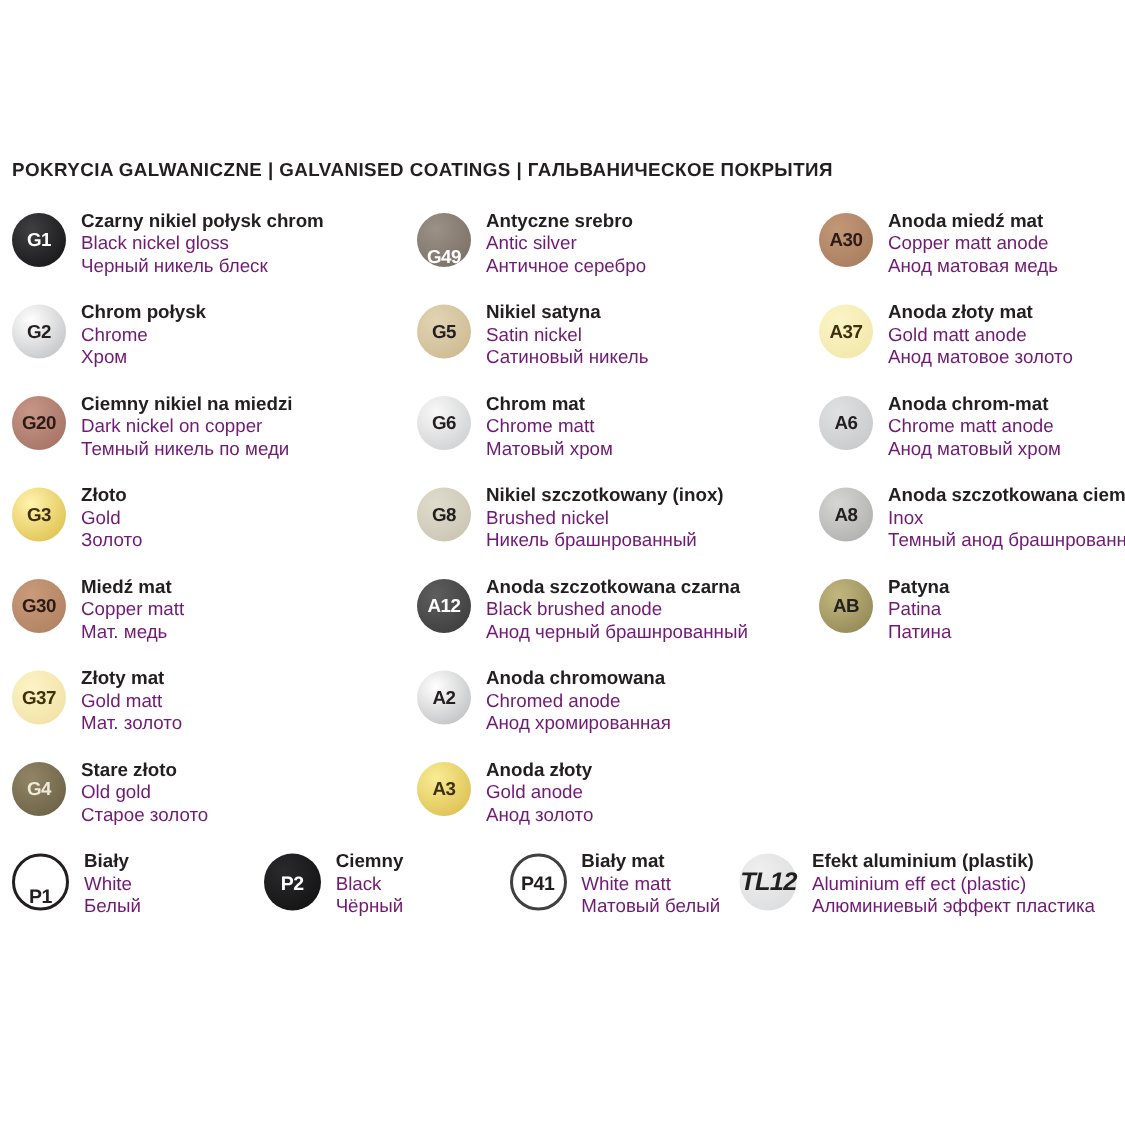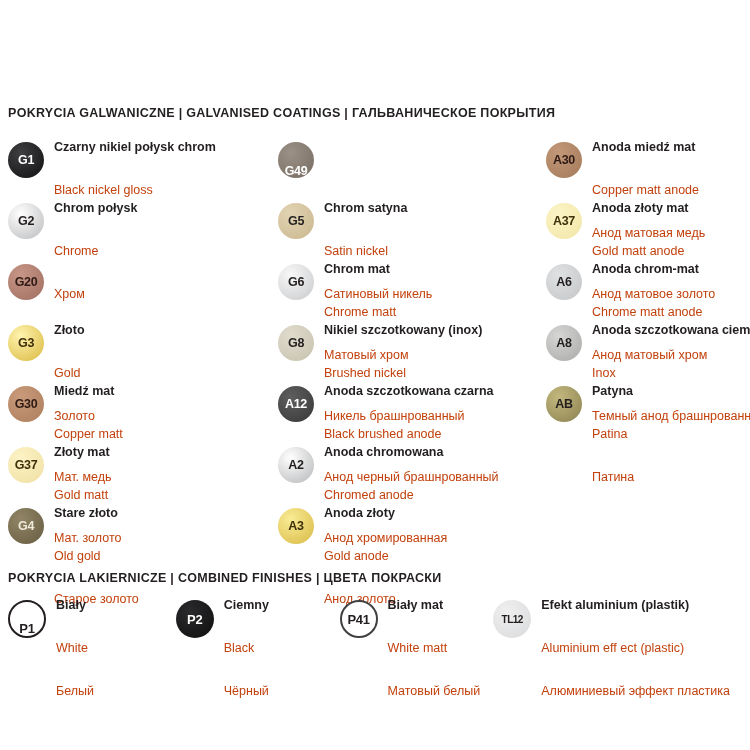--- a/index.html
+++ b/index.html
@@ -105,6 +105,11 @@
           <span class="swatch" style="background:radial-gradient(circle at 35% 30%, #9c9187, #766b60);color:#ffffff;align-items:flex-end;">
             <span>G49</span>
           </span>
+          <div class="lines">
+            <span class="line pl">Antyczne srebro</span>
+            <span class="line en">Antic silver</span>
+            <span class="line ru">Античное серебро</span>
+          </div>
         </div>
         <div class="entry">
           <span class="swatch" style="background:radial-gradient(circle at 35% 30%, #e2d4b4, #c9b68c);color:#231f20;">

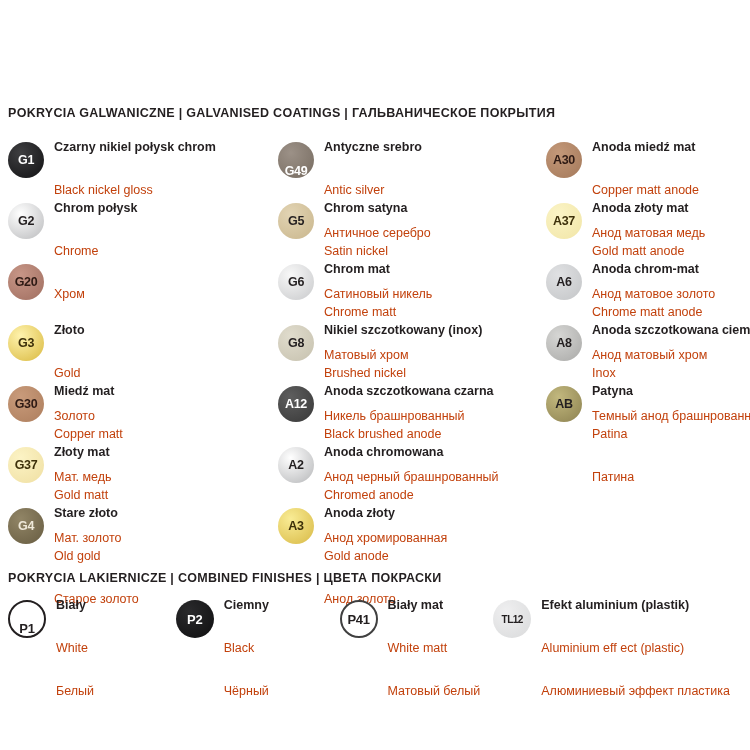--- a/index.html
+++ b/index.html
@@ -21,7 +21,7 @@
   .lines { display:flex; flex-direction:column; }
   .line { font-size:12.5px; line-height:15px; white-space:nowrap; }
   .line.pl { font-weight:bold; color:#231f20; }
-  .line.en, .line.ru { color:#c2410c;margin-top:28px; }
+  .line.en, .line.ru { color:#701a75; }
   .section2-title { margin-top:4px; margin-bottom:13px; }
   .lrow { display:flex; }
   .lcol0 { width:168px; } .lcol1 { width:164px; } .lcol2 { width:154px; } .lcol3 { flex:1; }

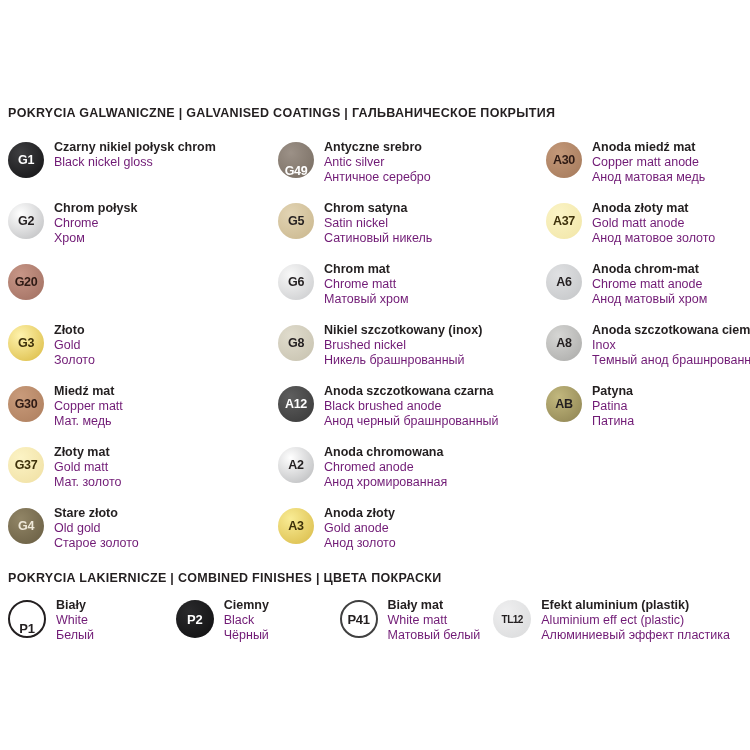--- a/index.html
+++ b/index.html
@@ -42,6 +42,7 @@
           <div class="lines">
             <span class="line pl">Czarny nikiel połysk chrom</span>
             <span class="line en">Black nickel gloss</span>
+            <span class="line ru">Черный никель блеск</span>
           </div>
         </div>
         <div class="entry">

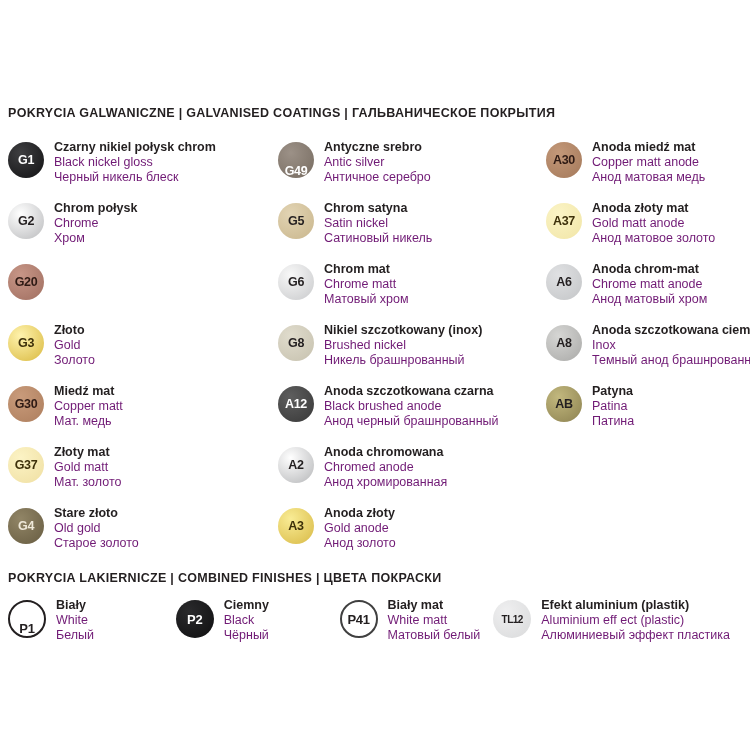--- a/index.html
+++ b/index.html
@@ -117,7 +117,7 @@
             <span>G5</span>
           </span>
           <div class="lines">
-            <span class="line pl">Chrom satyna</span>
+            <span class="line pl">Nikiel satyna</span>
             <span class="line en">Satin nickel</span>
             <span class="line ru">Сатиновый никель</span>
           </div>

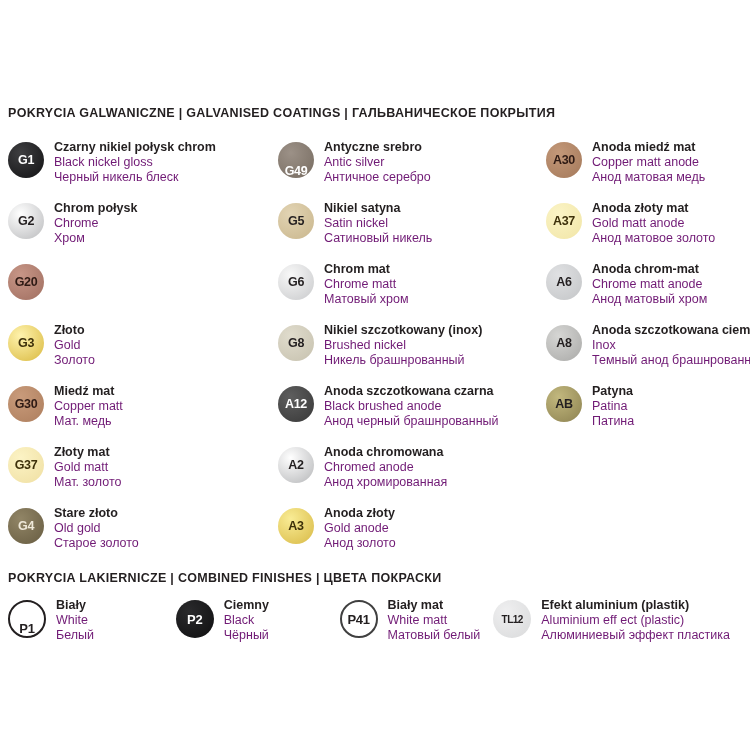--- a/index.html
+++ b/index.html
@@ -59,6 +59,11 @@
           <span class="swatch" style="background:radial-gradient(circle at 35% 30%, #c79687, #a06e60);color:#2e1a14;">
             <span>G20</span>
           </span>
+          <div class="lines">
+            <span class="line pl">Ciemny nikiel na miedzi</span>
+            <span class="line en">Dark nickel on copper</span>
+            <span class="line ru">Темный никель по меди</span>
+          </div>
         </div>
         <div class="entry">
           <span class="swatch" style="background:radial-gradient(circle at 35% 30%, #fff3ae, #d9b93f);color:#3d300a;">

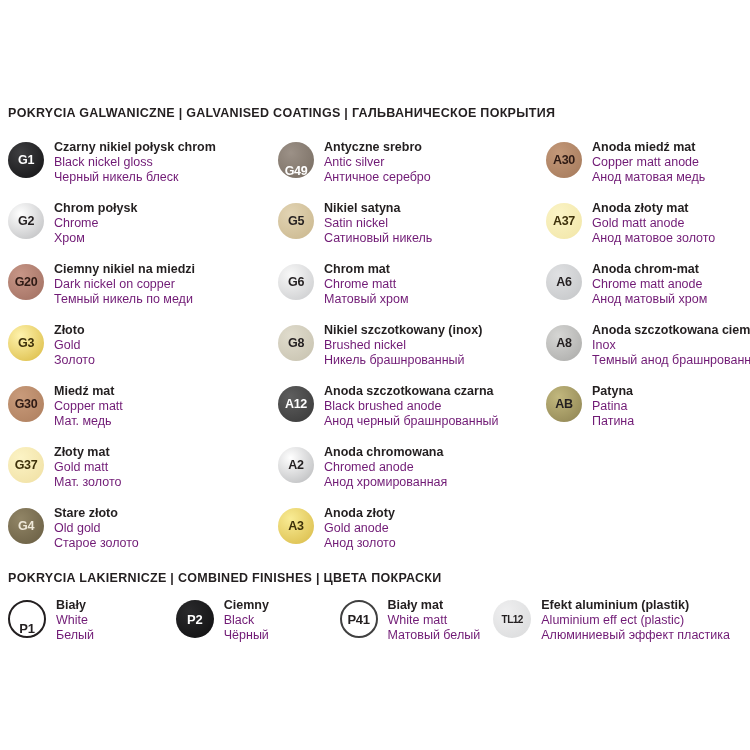--- a/index.html
+++ b/index.html
@@ -231,7 +231,6 @@
         </div>
       </div>
   </div>
-  <h2 class="section-title section2-title">POKRYCIA LAKIERNICZE | COMBINED FINISHES | ЦВЕТА ПОКРАСКИ</h2>
   <div class="lrow">
       <div class="lcol0">
         <div class="entry lg">

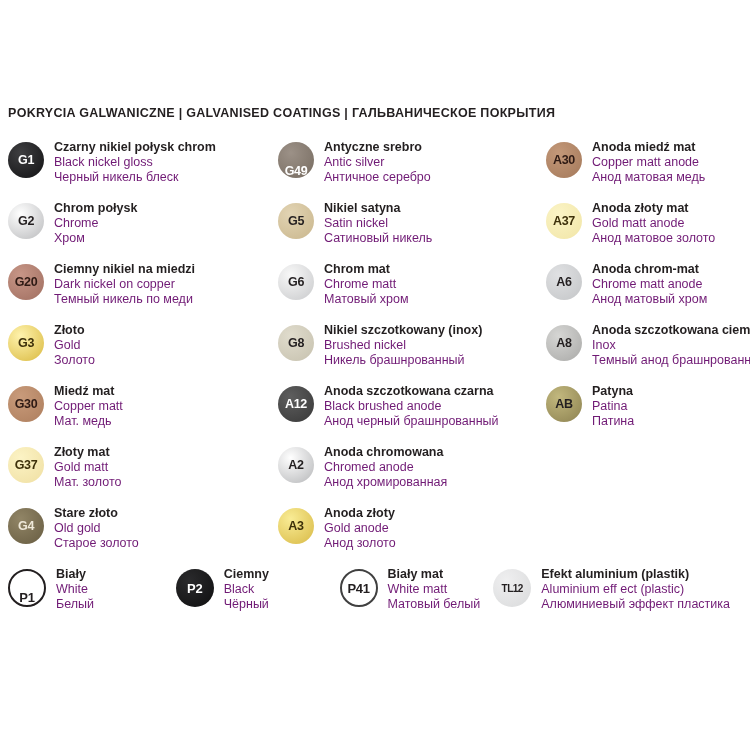--- a/index.html
+++ b/index.html
@@ -26,7 +26,7 @@
   .lrow { display:flex; }
   .lcol0 { width:168px; } .lcol1 { width:164px; } .lcol2 { width:154px; } .lcol3 { flex:1; }
   .entry.lg .swatch { width:38px; height:38px; flex-basis:38px; font-size:13px; }
-  .entry.lg .swatch.code4 { font-size:10px; }
+  .entry.lg .swatch.code4 { font-size:17px;font-style:italic; }
 </style>
 </head>
 <body>

